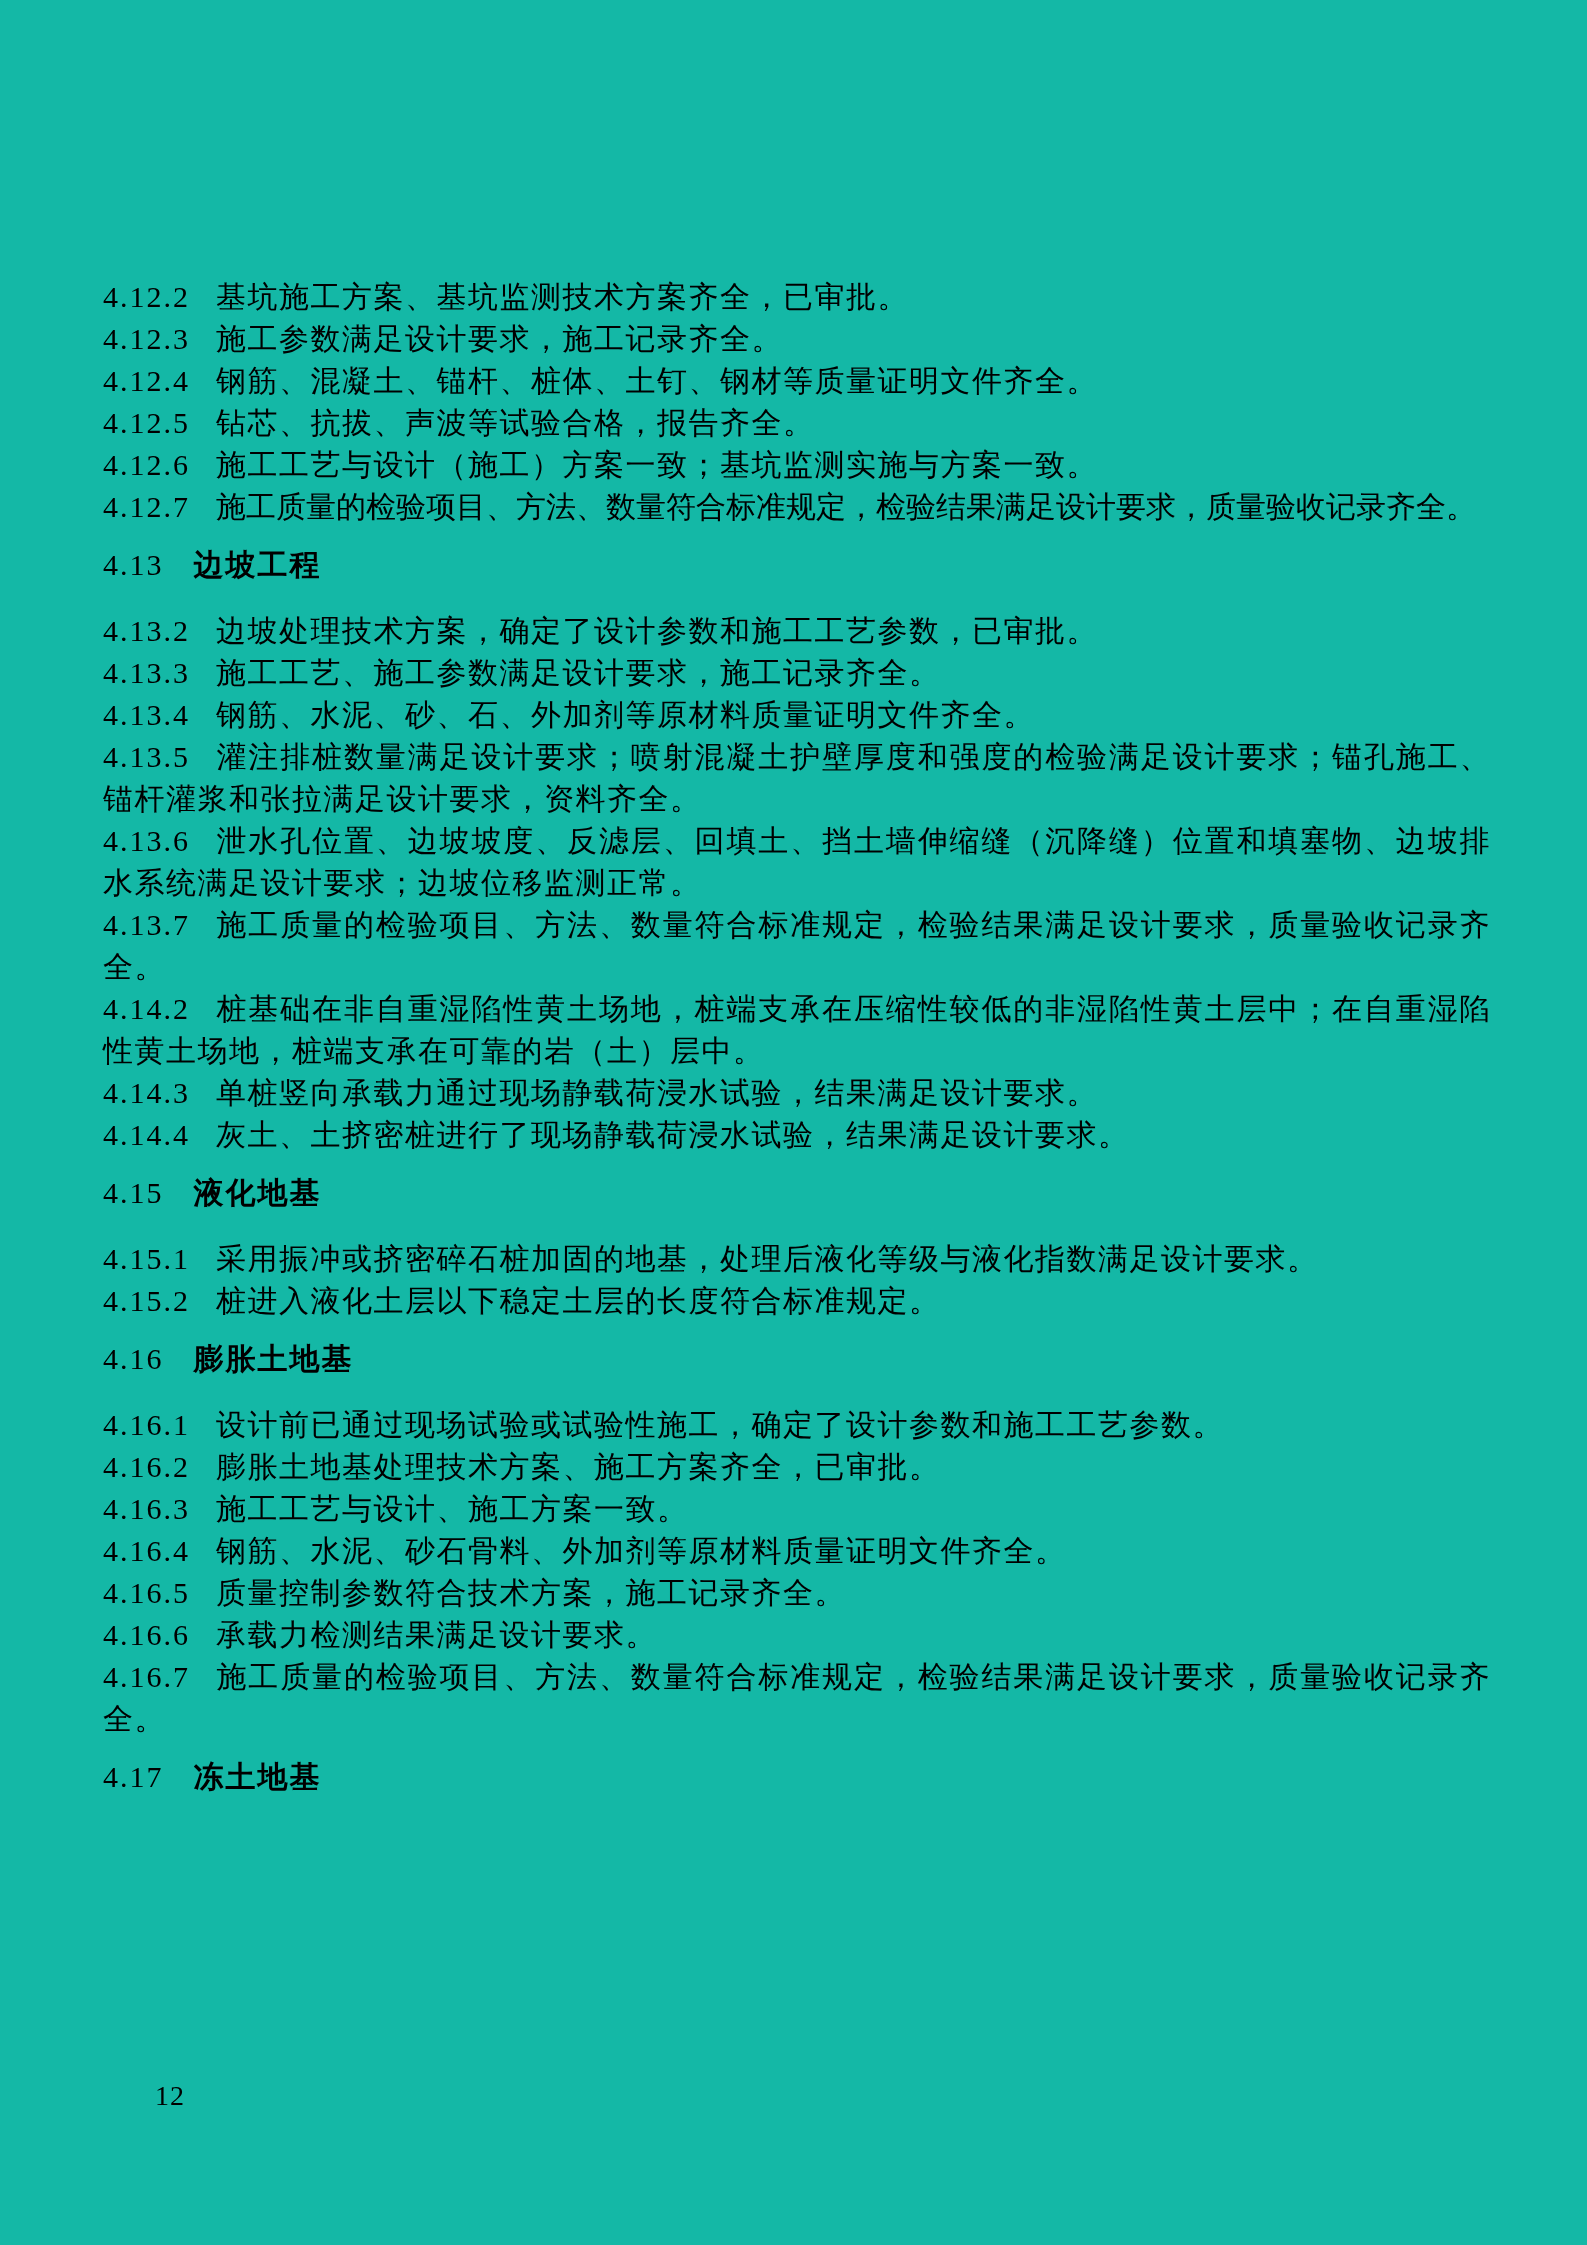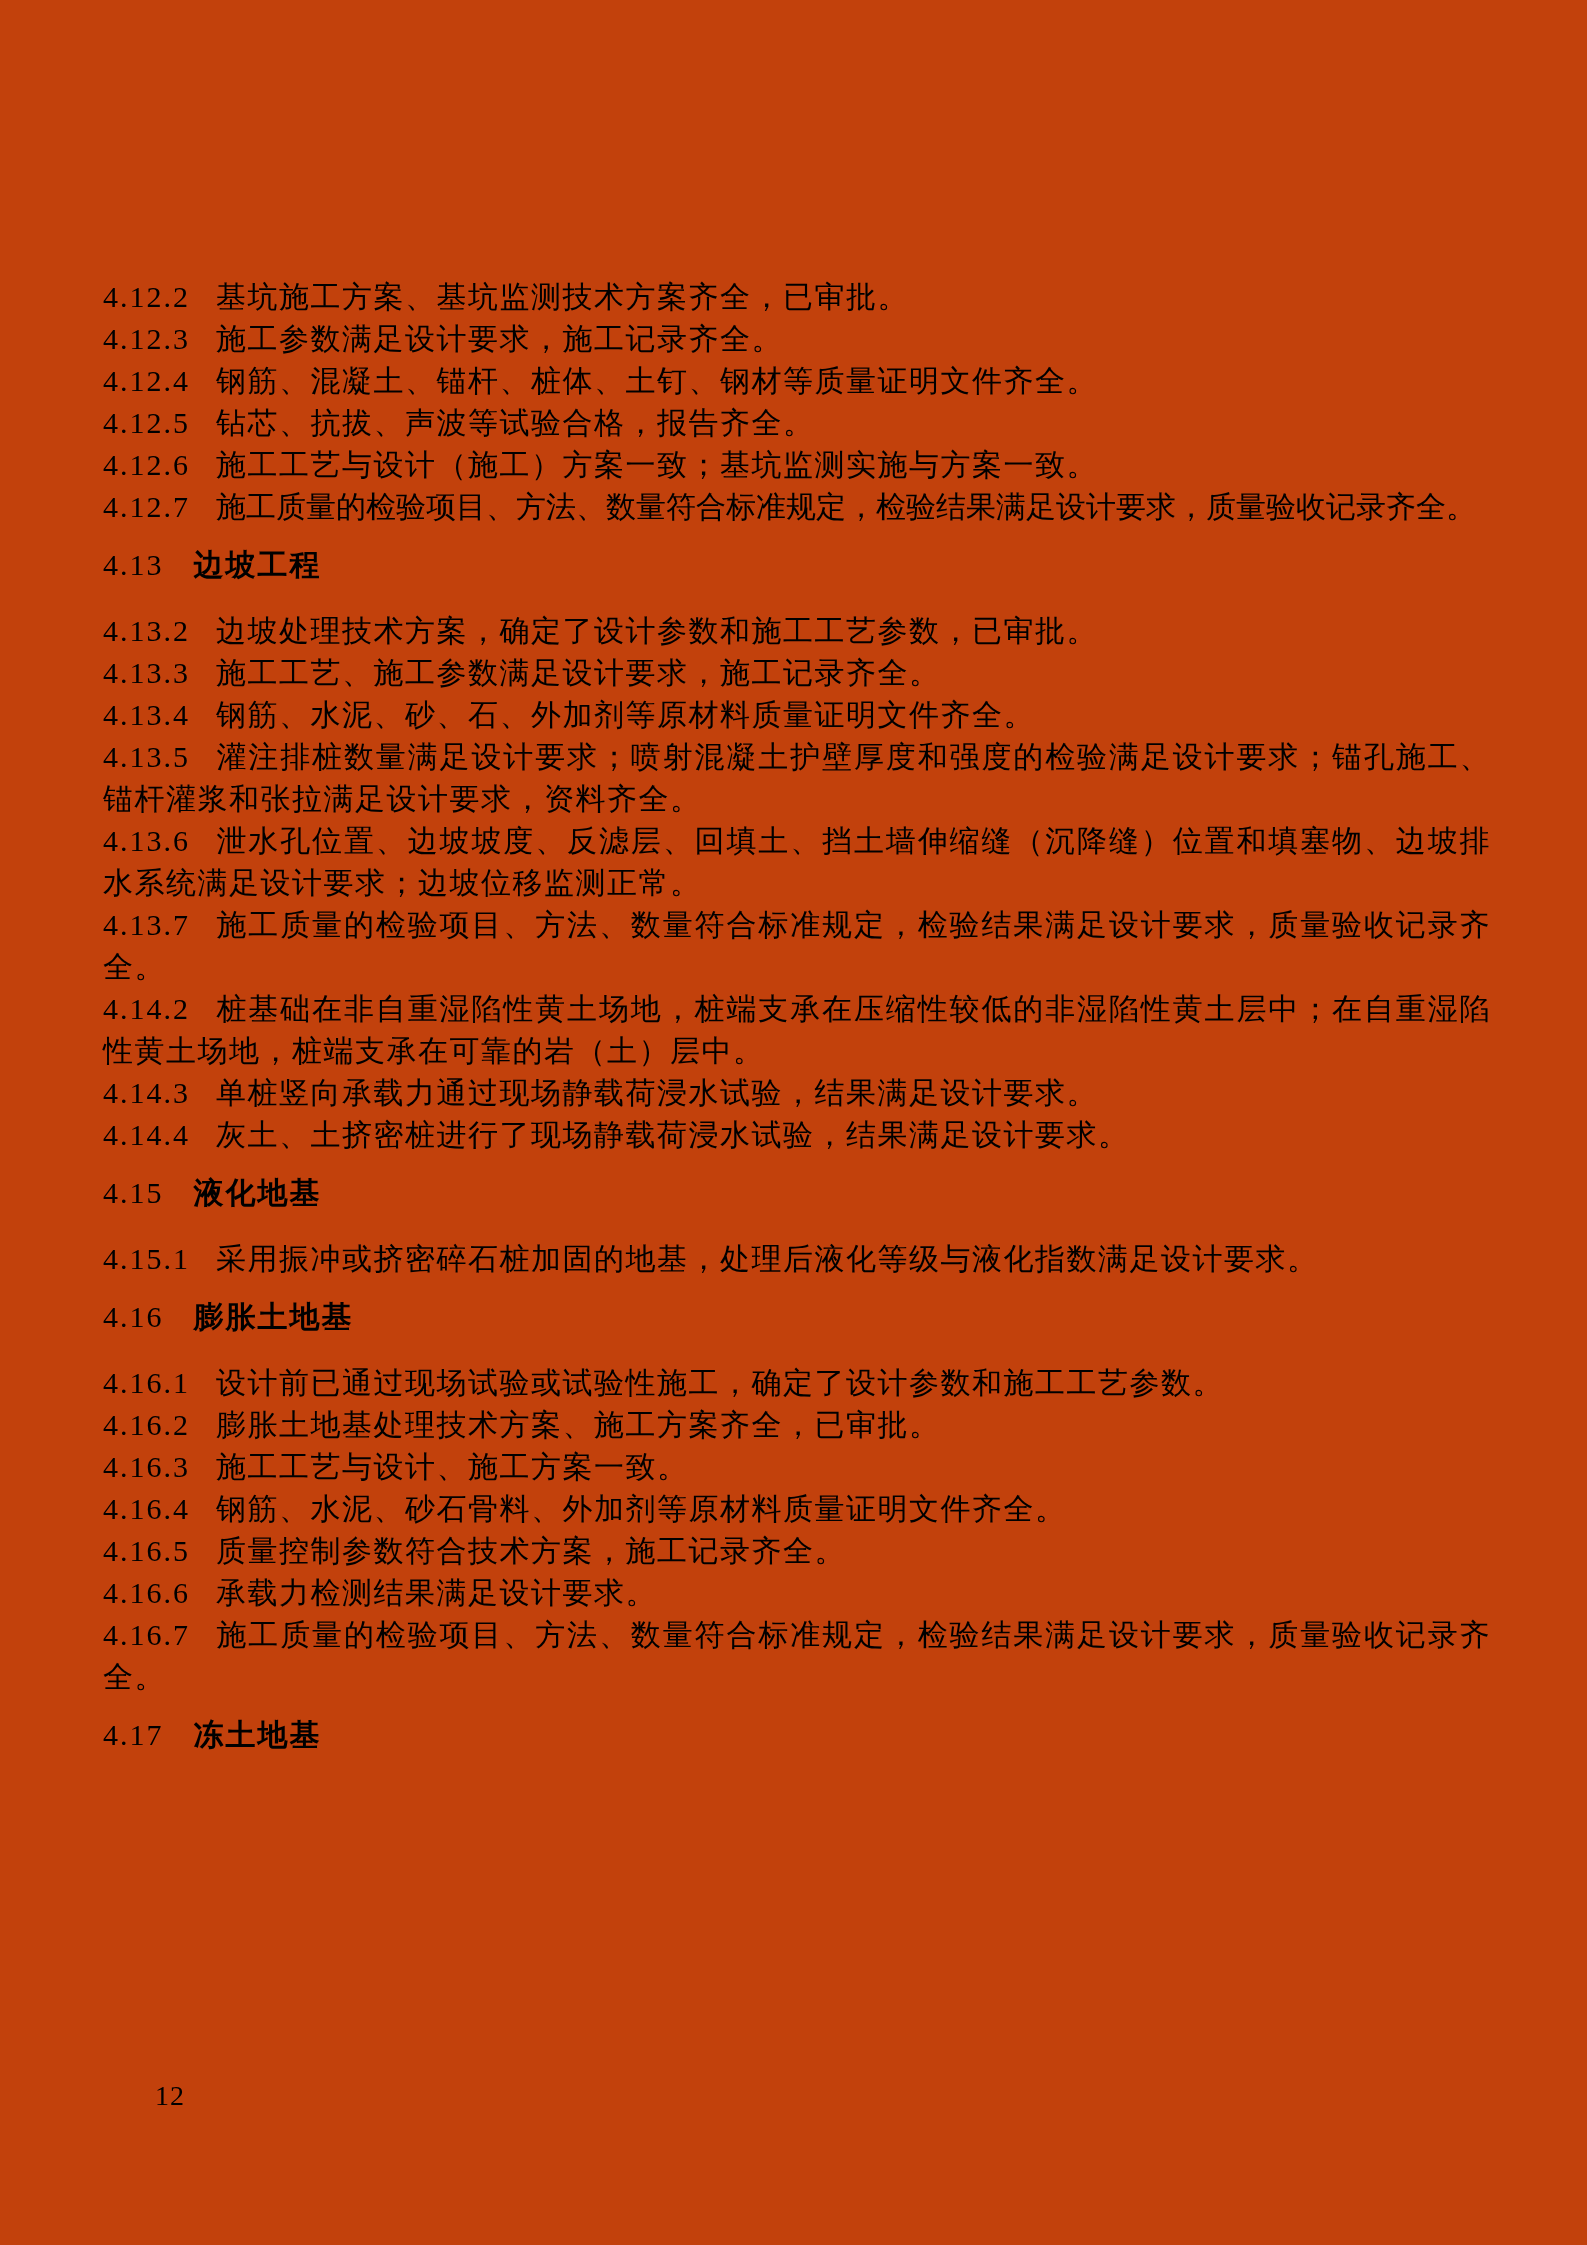--- a/index.html
+++ b/index.html
@@ -15,7 +15,7 @@
   .page {
     position: absolute;
     inset: 0;
-    background: #c2410c;
+    background: #14b8a6;
   }
   .content {
     position: absolute;

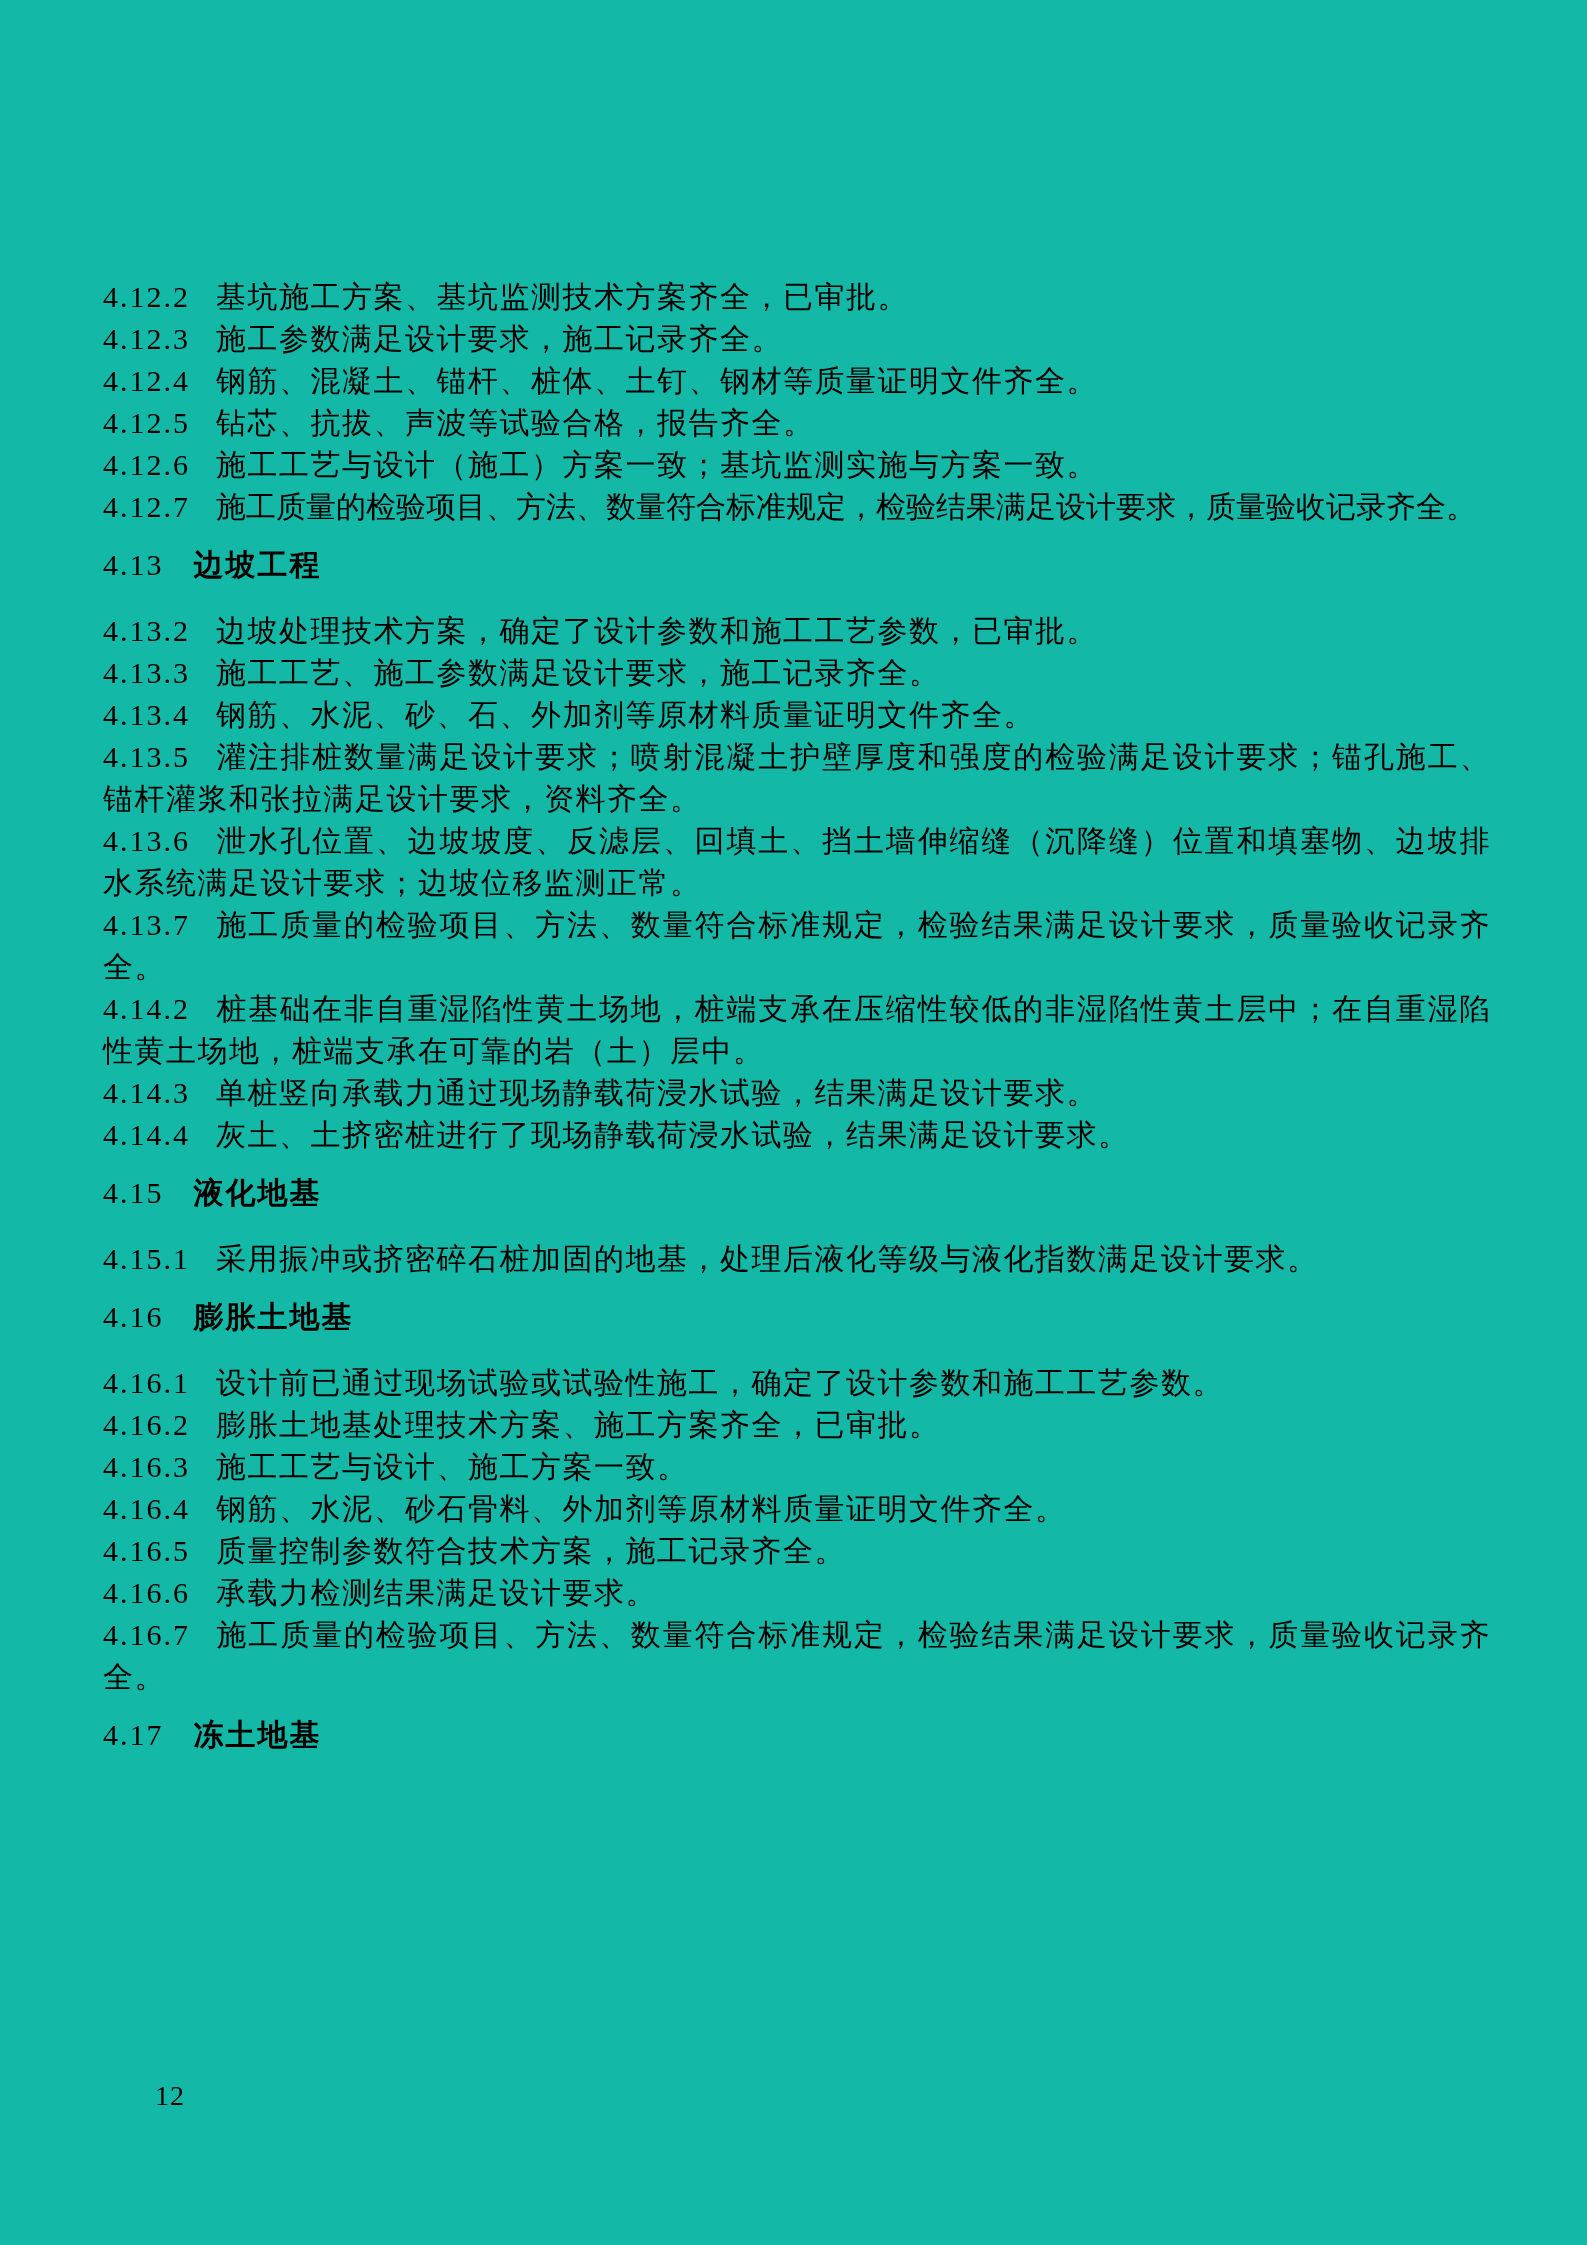--- a/index.html
+++ b/index.html
@@ -90,6 +90,7 @@
       <p class="clause"><span class="num">4.14.4</span><span class="text">灰土、土挤密桩进行了现场静载荷浸水试验，结果满足设计要求。</span></p>
       <h2 class="heading"><span class="num">4.15</span><span class="title">液化地基</span></h2>
       <p class="clause"><span class="num">4.15.1</span><span class="text">采用振冲或挤密碎石桩加固的地基，处理后液化等级与液化指数满足设计要求。</span></p>
+      <p class="clause"><span class="num">4.15.2</span><span class="text">桩进入液化土层以下稳定土层的长度符合标准规定。</span></p>
       <h2 class="heading"><span class="num">4.16</span><span class="title">膨胀土地基</span></h2>
       <p class="clause"><span class="num">4.16.1</span><span class="text">设计前已通过现场试验或试验性施工，确定了设计参数和施工工艺参数。</span></p>
       <p class="clause"><span class="num">4.16.2</span><span class="text">膨胀土地基处理技术方案、施工方案齐全，已审批。</span></p>

